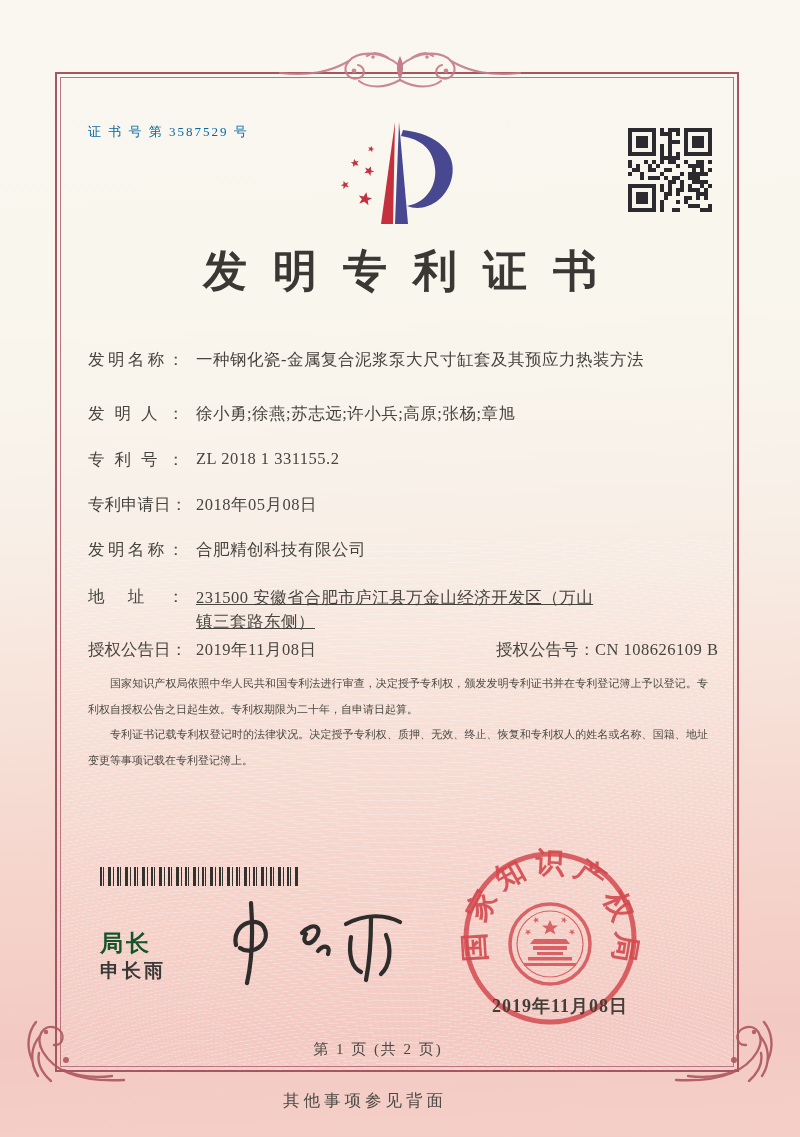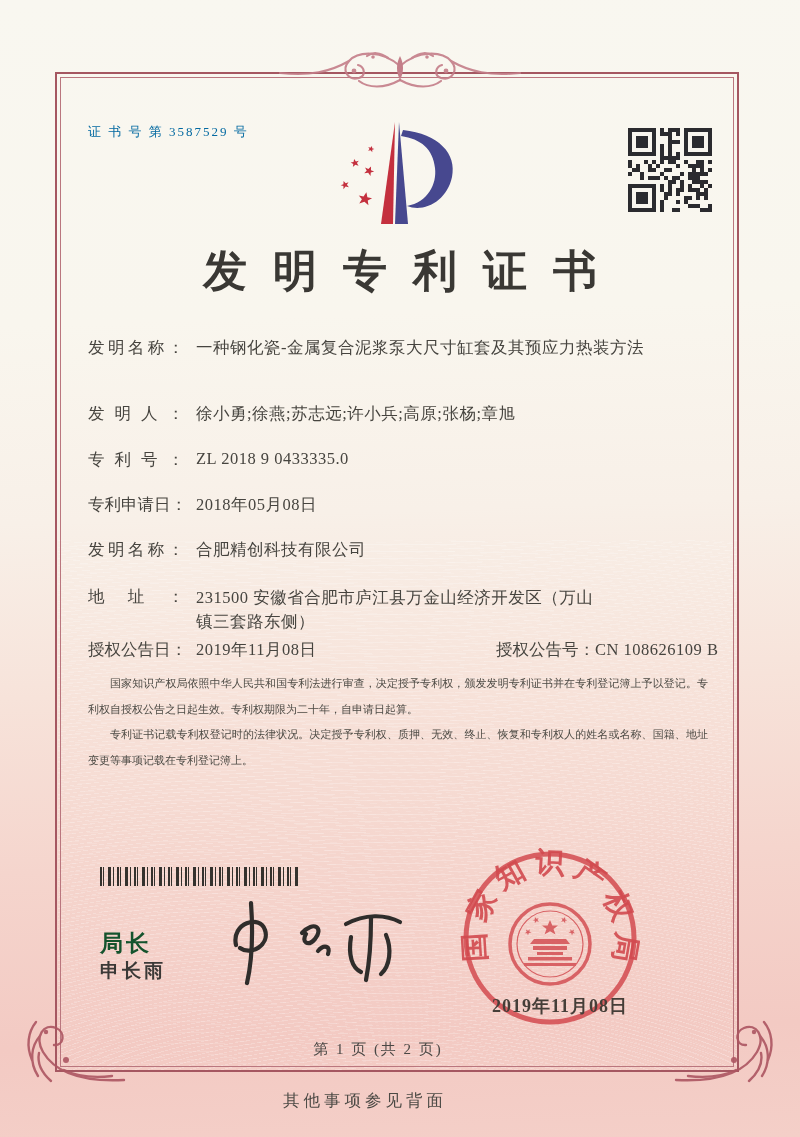--- a/index.html
+++ b/index.html
@@ -243,7 +243,7 @@
 
 <div class="title">发明专利证书</div>
 
-<div class="field" style="top:337px">
+<div class="field" style="top:349px">
   <span class="flabel">发明名称：</span><span class="fvalue">一种钢化瓷-金属复合泥浆泵大尺寸缸套及其预应力热装方法</span>
 </div>
 <div class="field" style="top:403px">

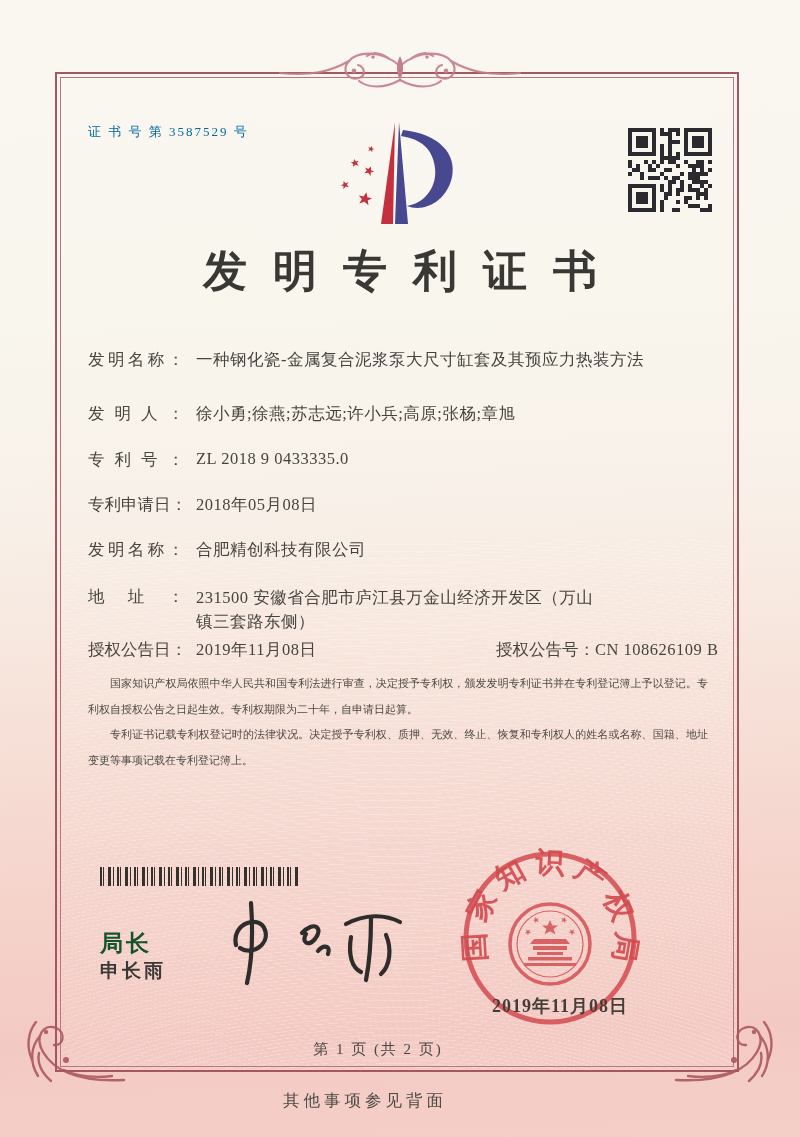--- a/index.html
+++ b/index.html
@@ -250,7 +250,7 @@
   <span class="flabel">发明人：</span><span class="fvalue">徐小勇;徐燕;苏志远;许小兵;高原;张杨;章旭</span>
 </div>
 <div class="field" style="top:449px">
-  <span class="flabel">专利号：</span><span class="fvalue">ZL 2018 9 0433335.0</span>
+  <span class="flabel">专利号：</span><span class="fvalue">ZL 2018 1 331155.2</span>
 </div>
 <div class="field" style="top:494px">
   <span class="flabel">专利申请日：</span><span class="fvalue">2018年05月08日</span>

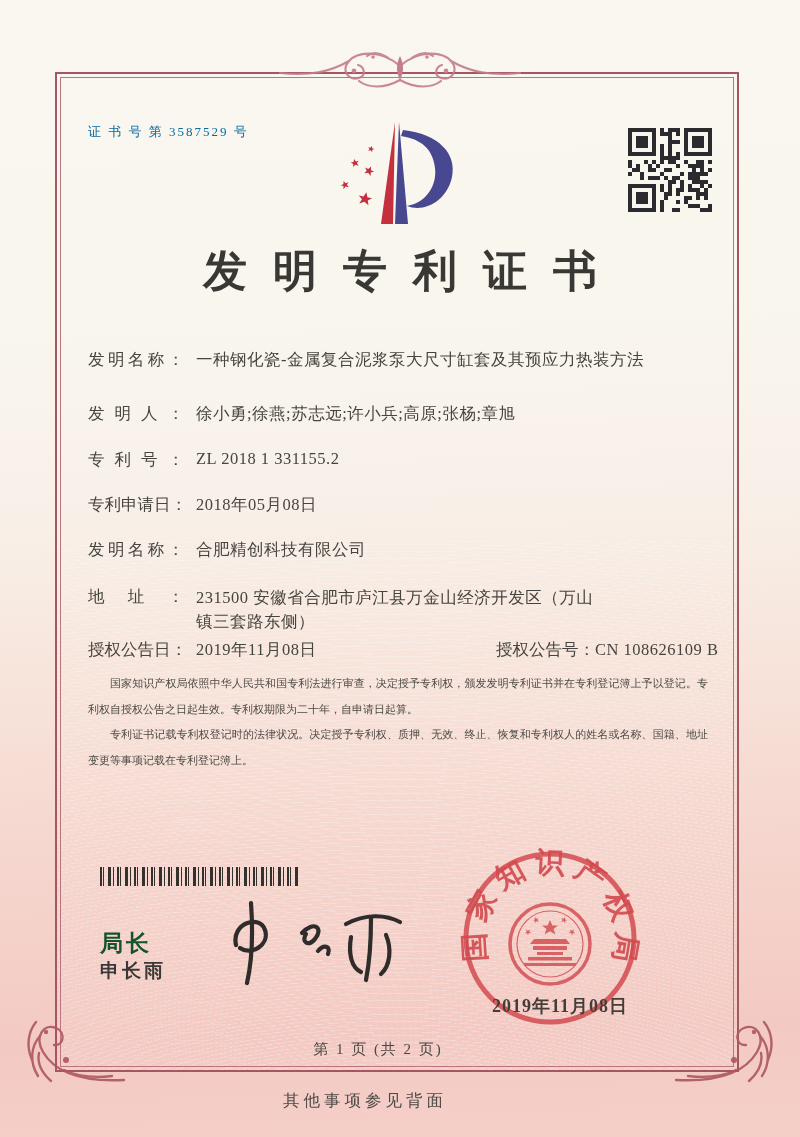--- a/index.html
+++ b/index.html
@@ -25,7 +25,7 @@
   .field{position:absolute;left:88px;font-size:16.5px;color:#46443f;white-space:nowrap;}
   .flabel{display:inline-block;width:96px;text-align:justify;text-align-last:justify;margin-right:12px;vertical-align:top;}
   .fvalue{letter-spacing:.5px;}
-  .addr .fvalue{display:inline-block;width:408px;white-space:normal;line-height:24px;vertical-align:top;}
+  .addr .fvalue{display:inline-block;width:408px;white-space:normal;line-height:24px;vertical-align:top;text-decoration:underline;}
   .field2{position:absolute;left:408px;top:0;font-size:16.5px;color:#46443f;white-space:nowrap;}
   .paras{position:absolute;left:88px;top:671px;width:620px;font-size:11px;line-height:25.5px;color:#4c4a44;text-align:justify;}
   .paras p{margin:0;text-indent:2em;}

